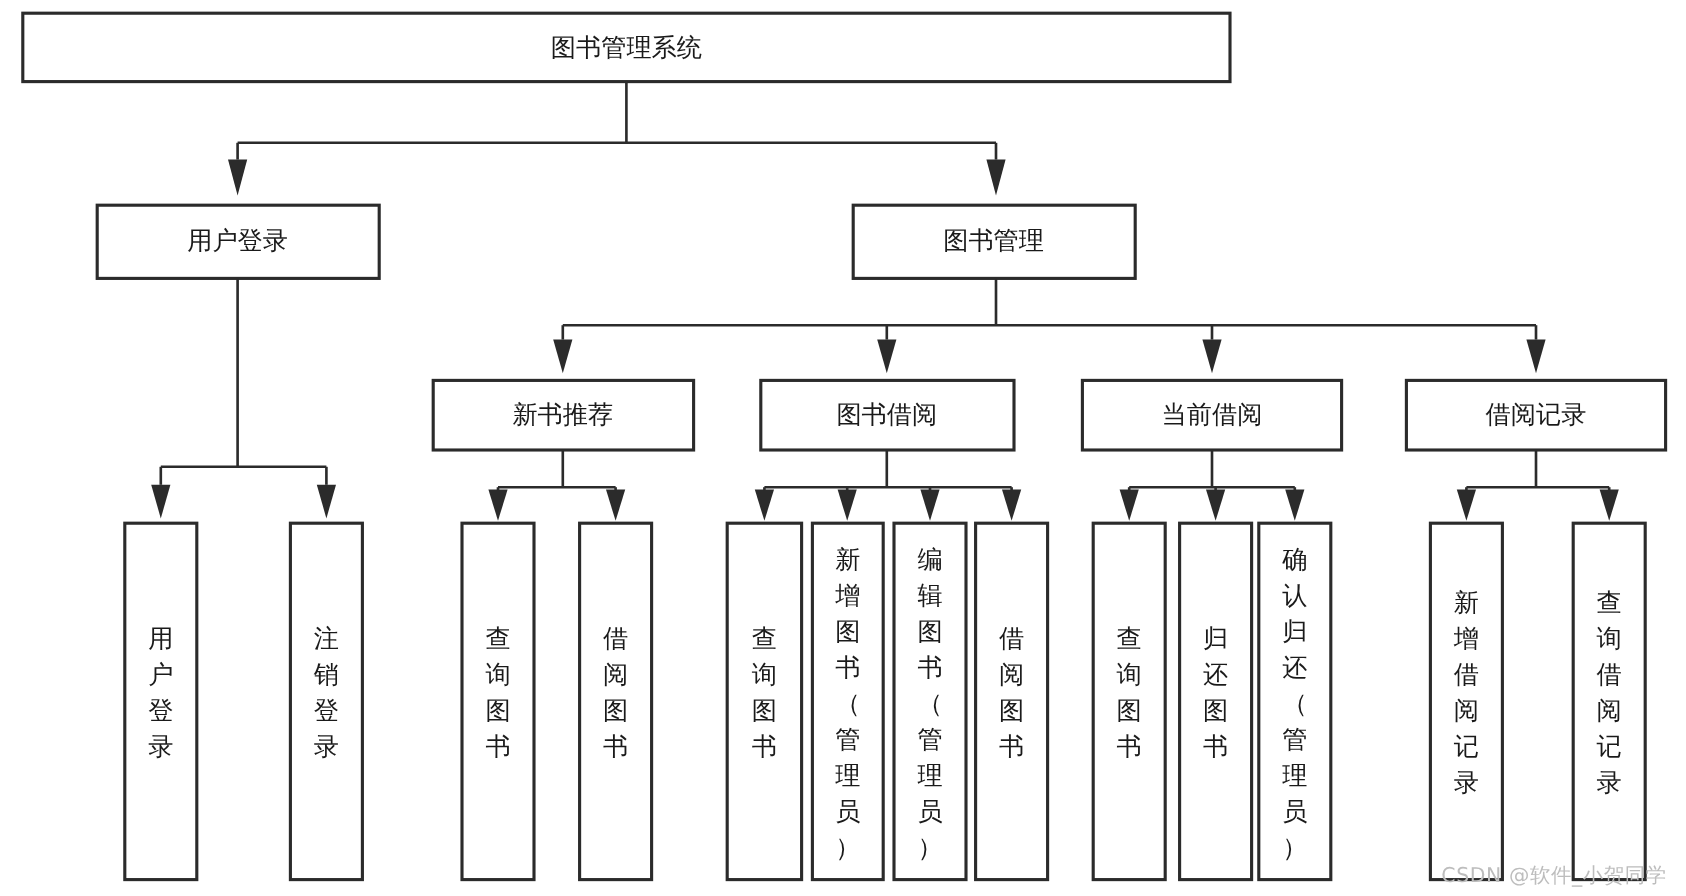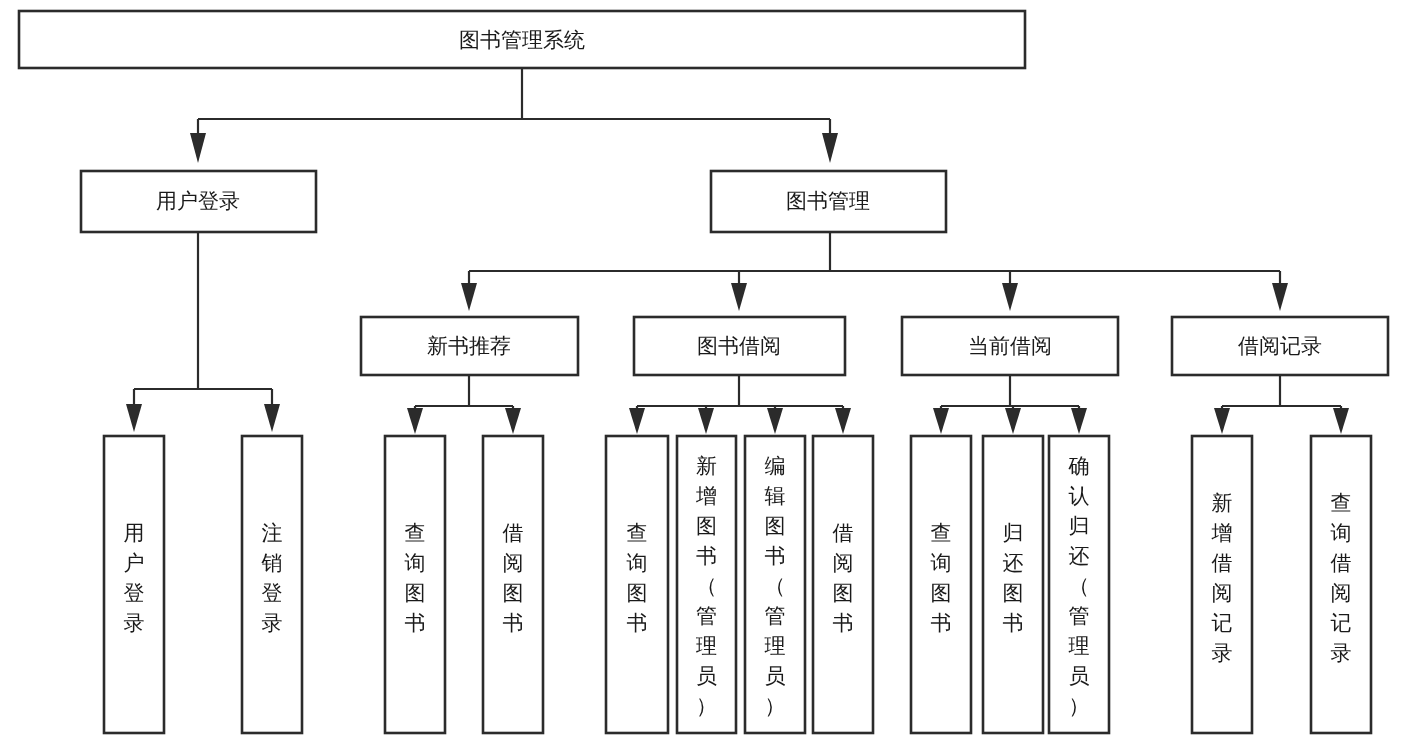--- a/index.html
+++ b/index.html
@@ -224,6 +224,7 @@
       </g>
   </svg>
 
+  <div class="watermark">CSDN @软件_小贺同学</div>
 </div>
 
 </body></html>

